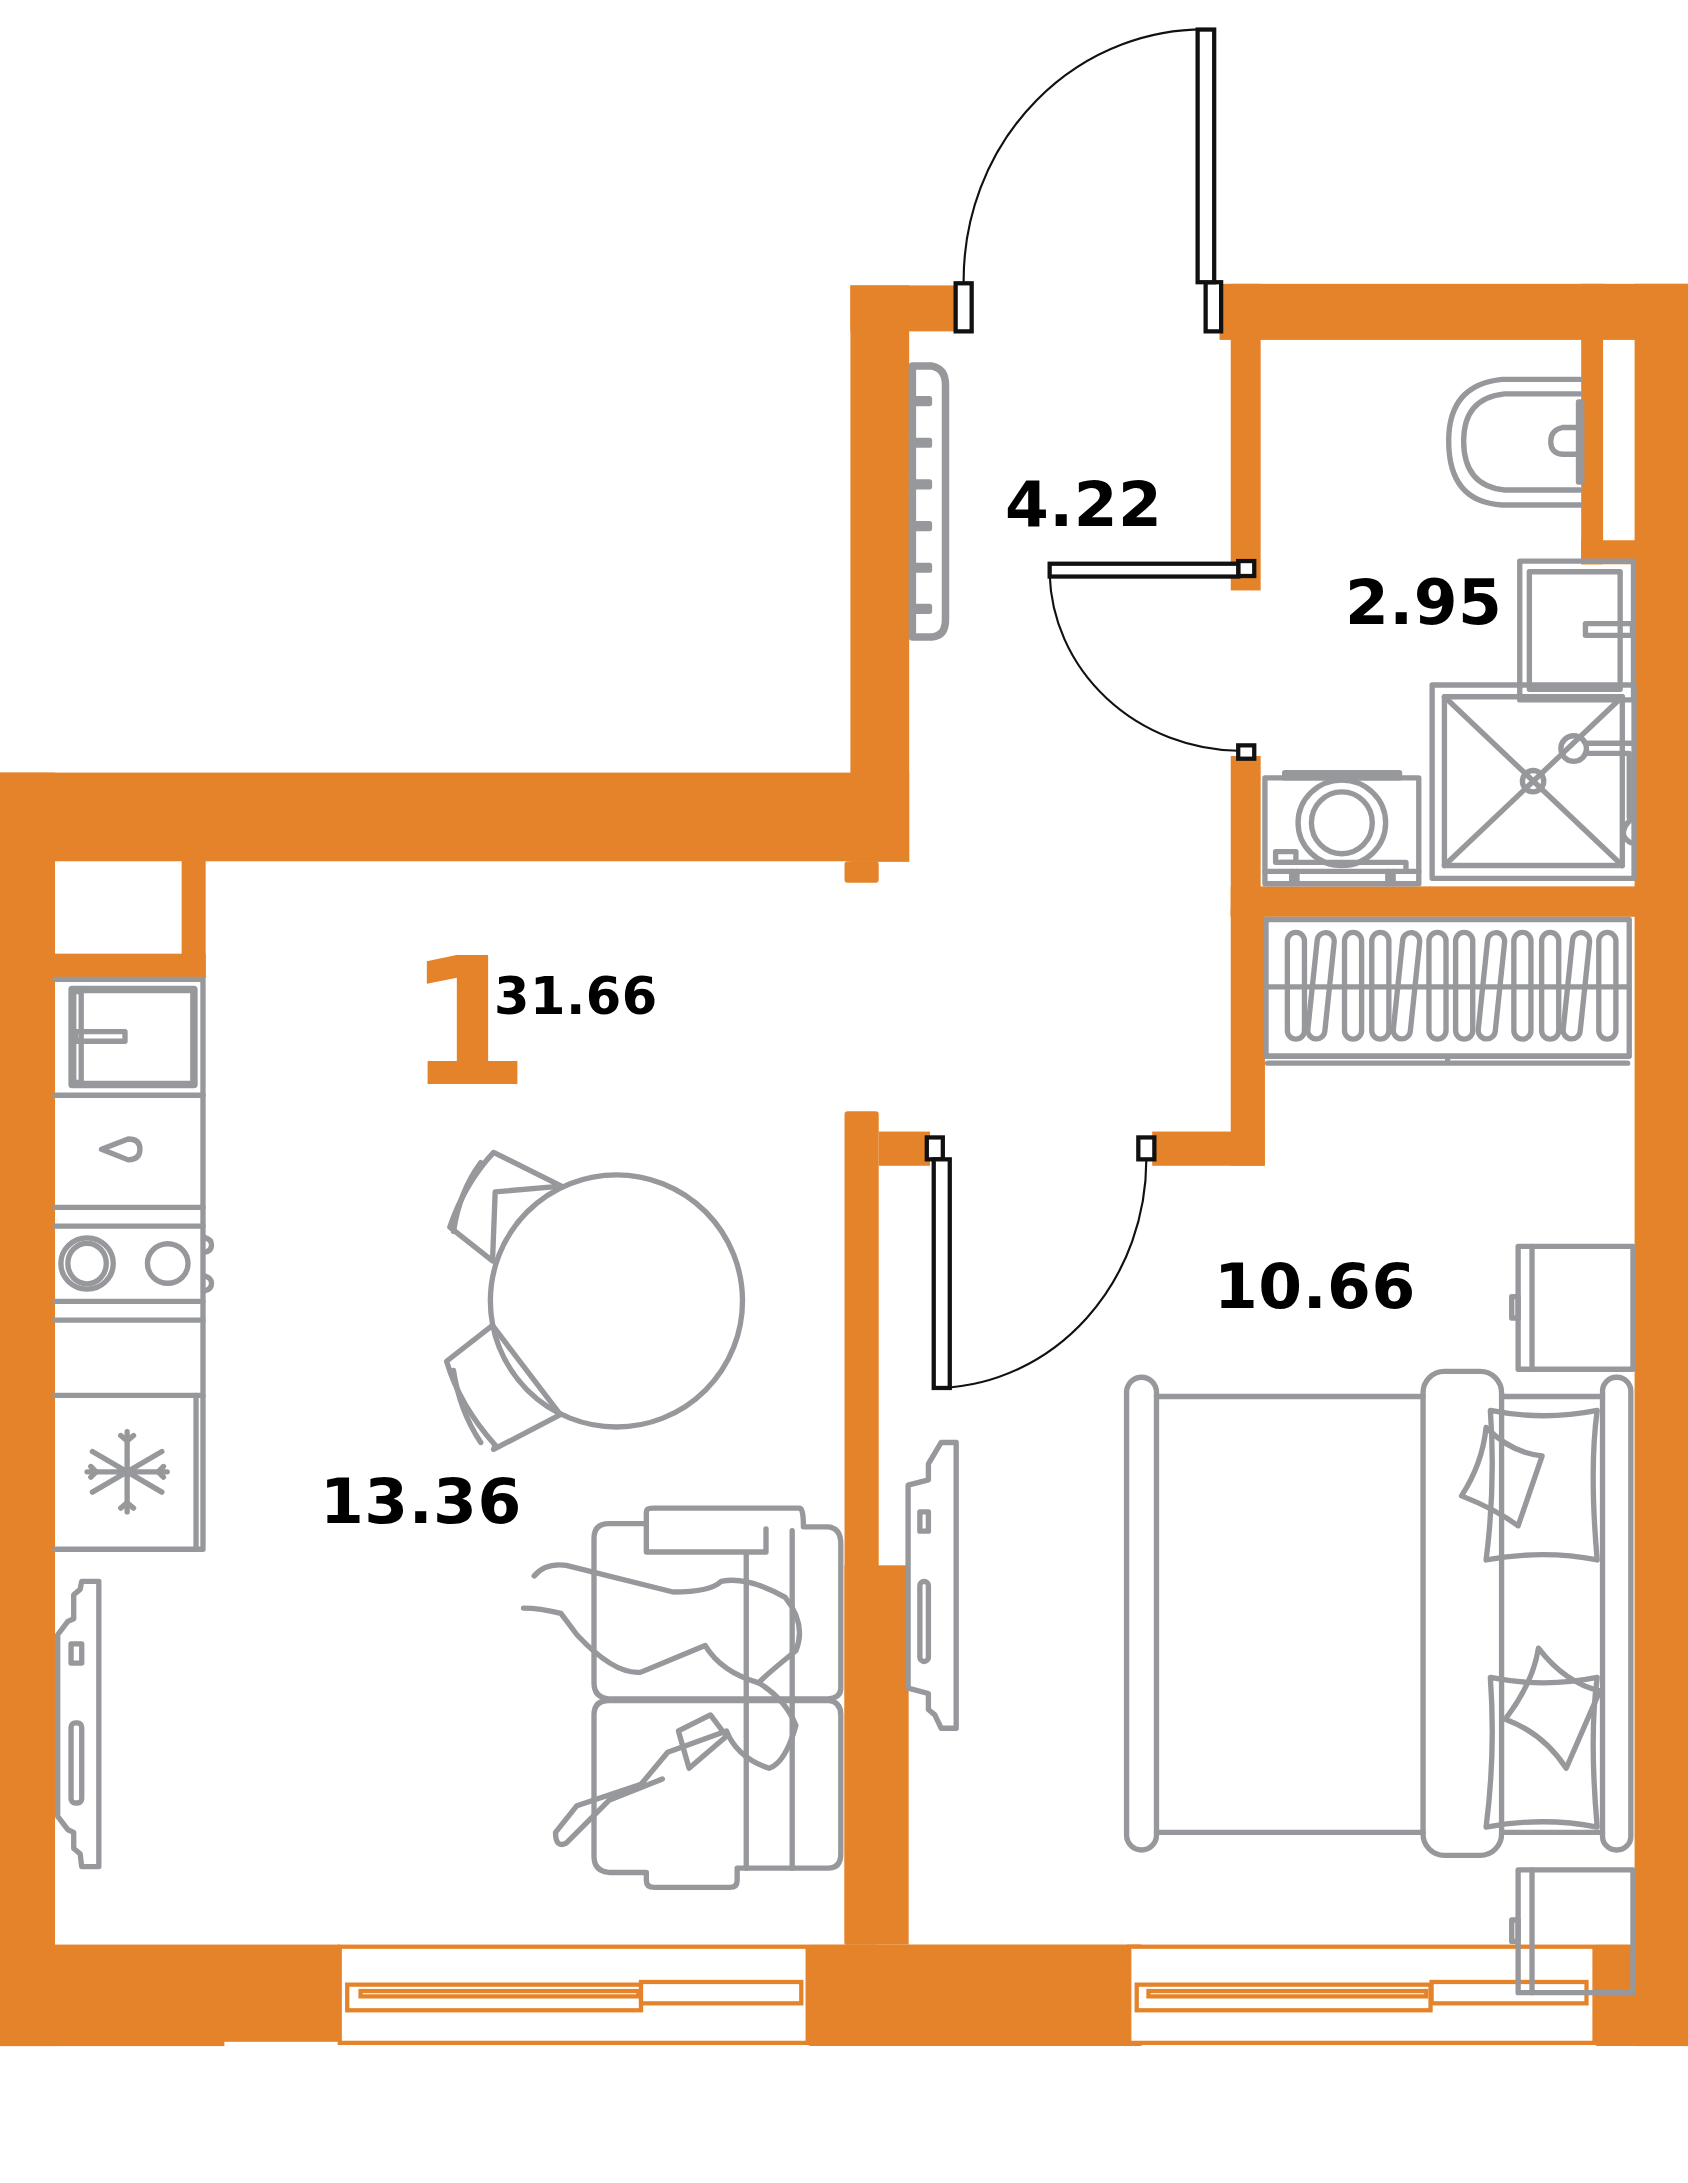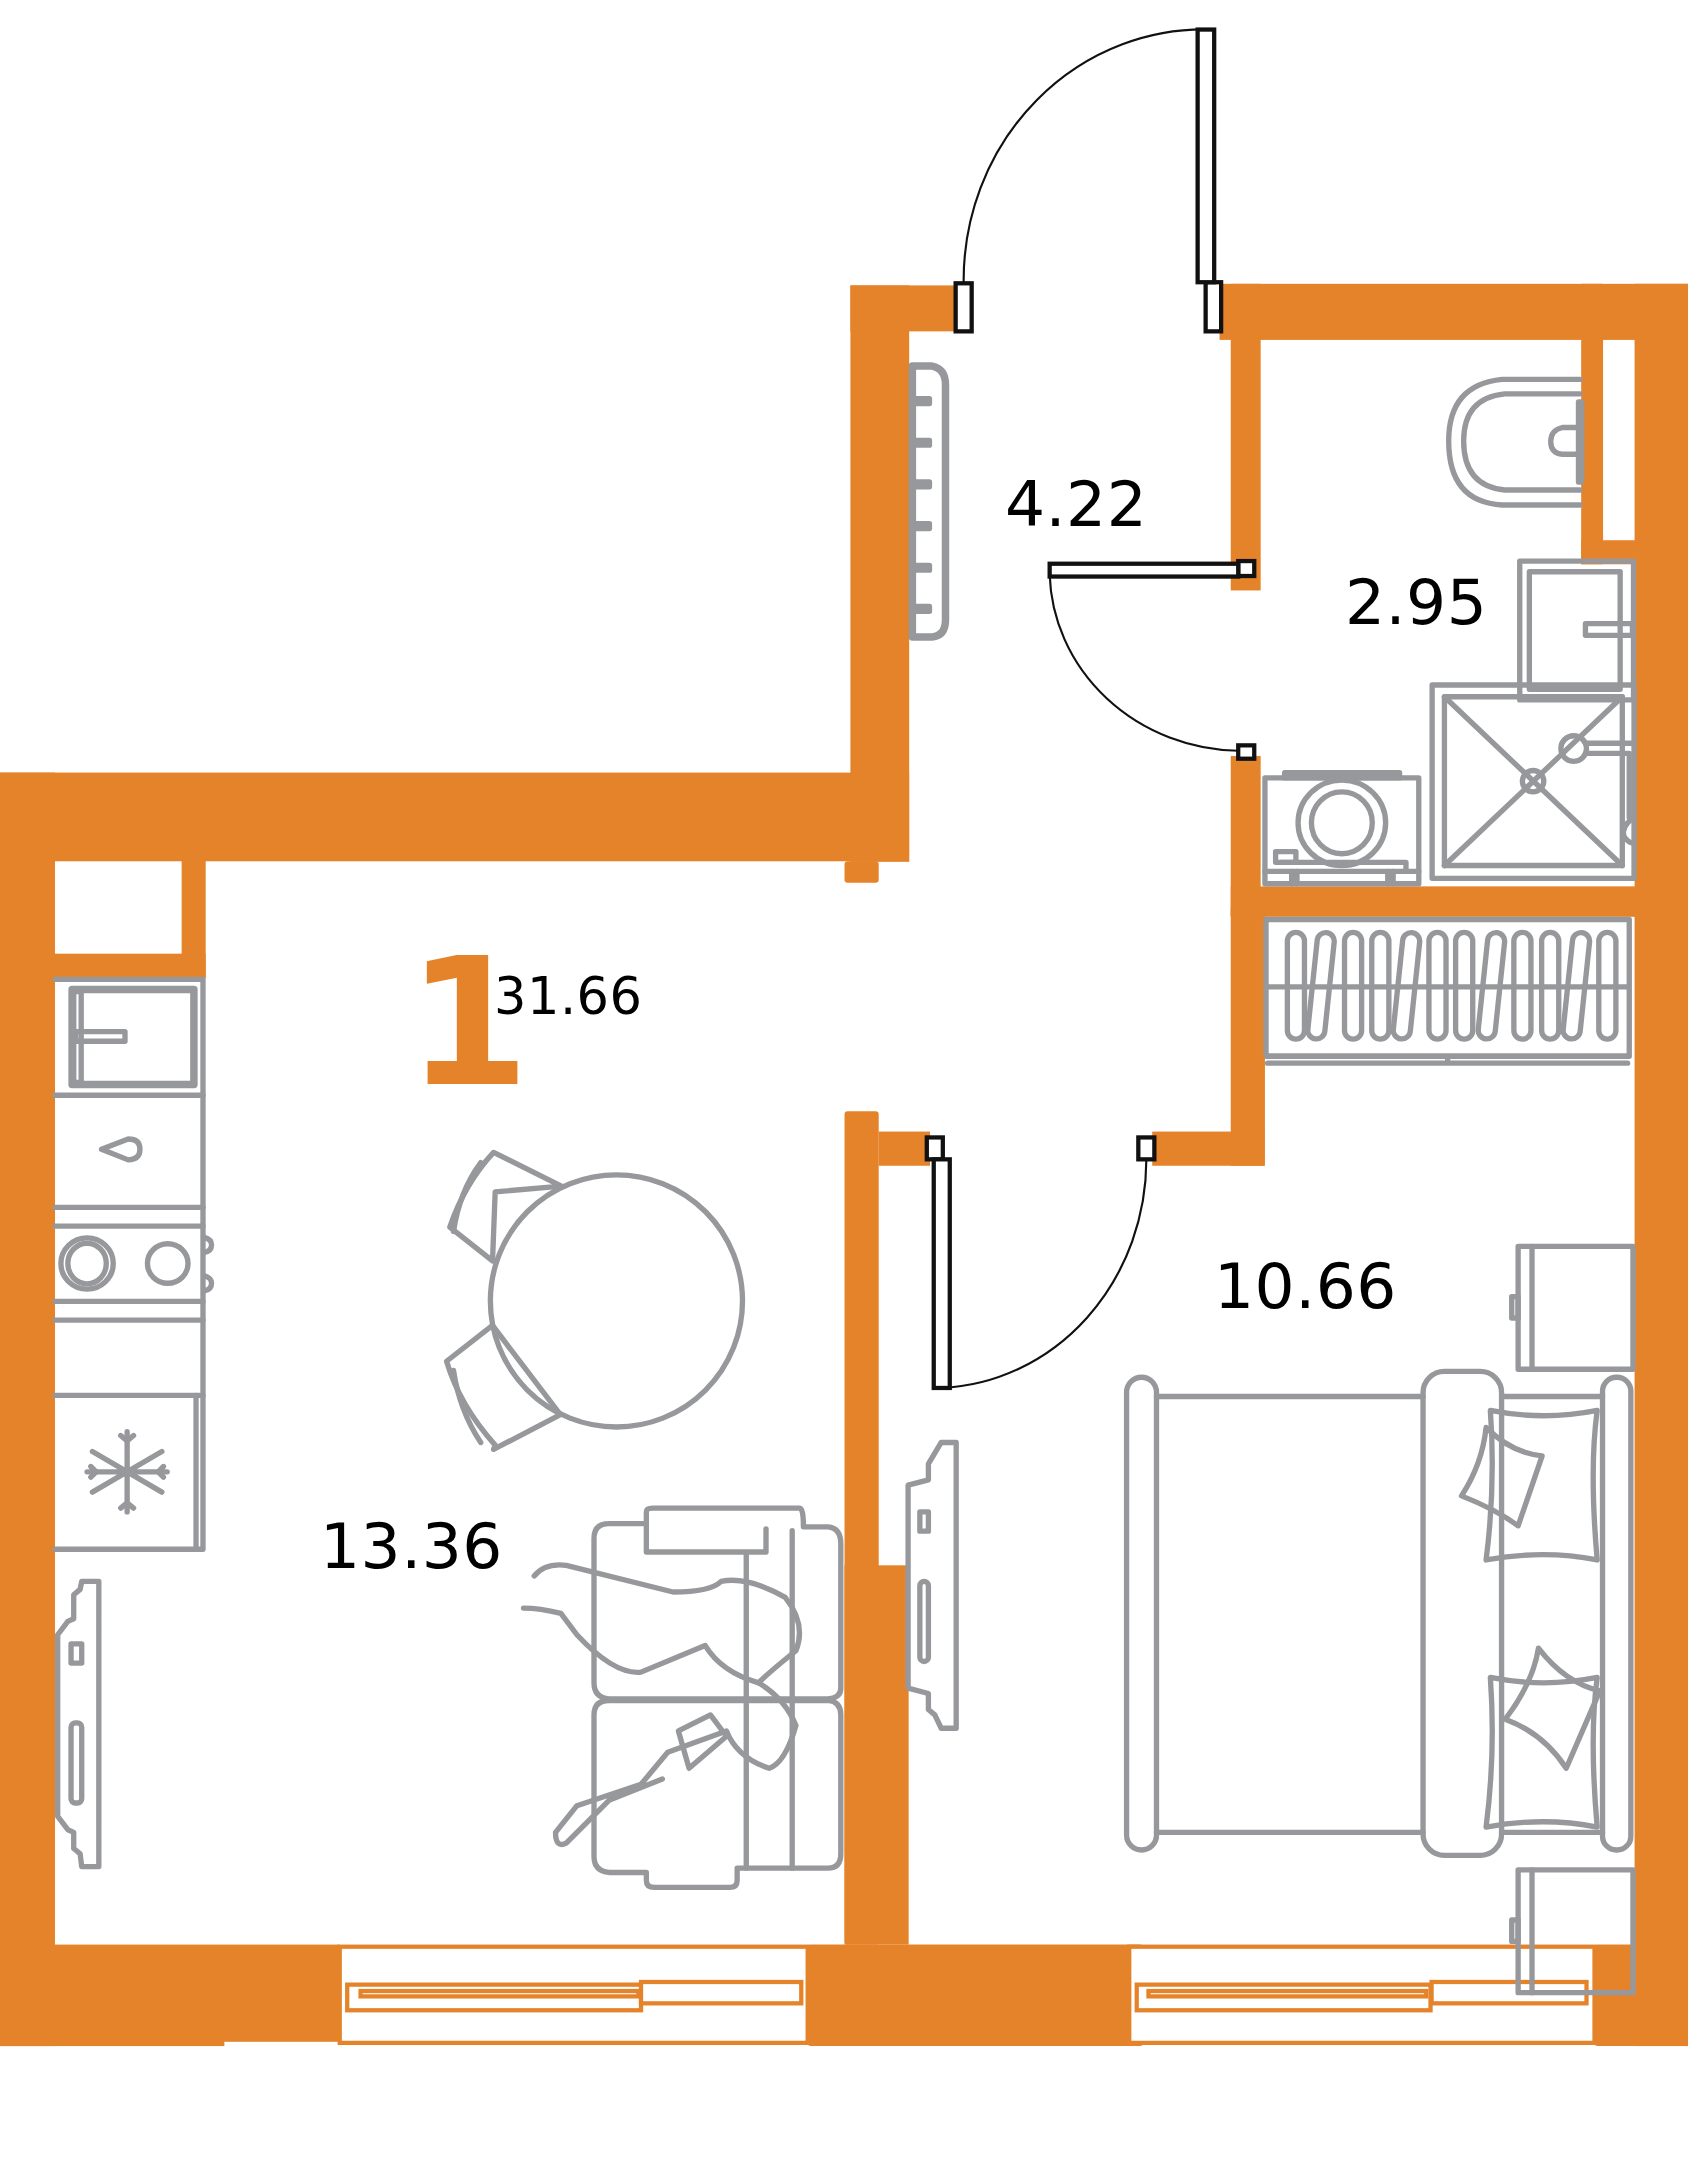--- a/index.html
+++ b/index.html
@@ -11,7 +11,7 @@
   .door { fill: #fff; stroke: #111; stroke-width: 8; }
   .swing { fill: none; stroke: #111; stroke-width: 4; }
   .win { fill: #fff; stroke: #E5832A; stroke-width: 8; }
-  .label { position: absolute; color: #000; font-weight: 400; line-height: 1; white-space: nowrap; letter-spacing: 0.5px; }
+  .label { position: absolute; color: #000; font-weight: 700; line-height: 1; white-space: nowrap; letter-spacing: 0.5px; }
   .room-count { position: absolute; color: #E5832A; font-weight: 700; line-height: 1; font-family: "DejaVu Sans", sans-serif; }
 </style>
 </head>

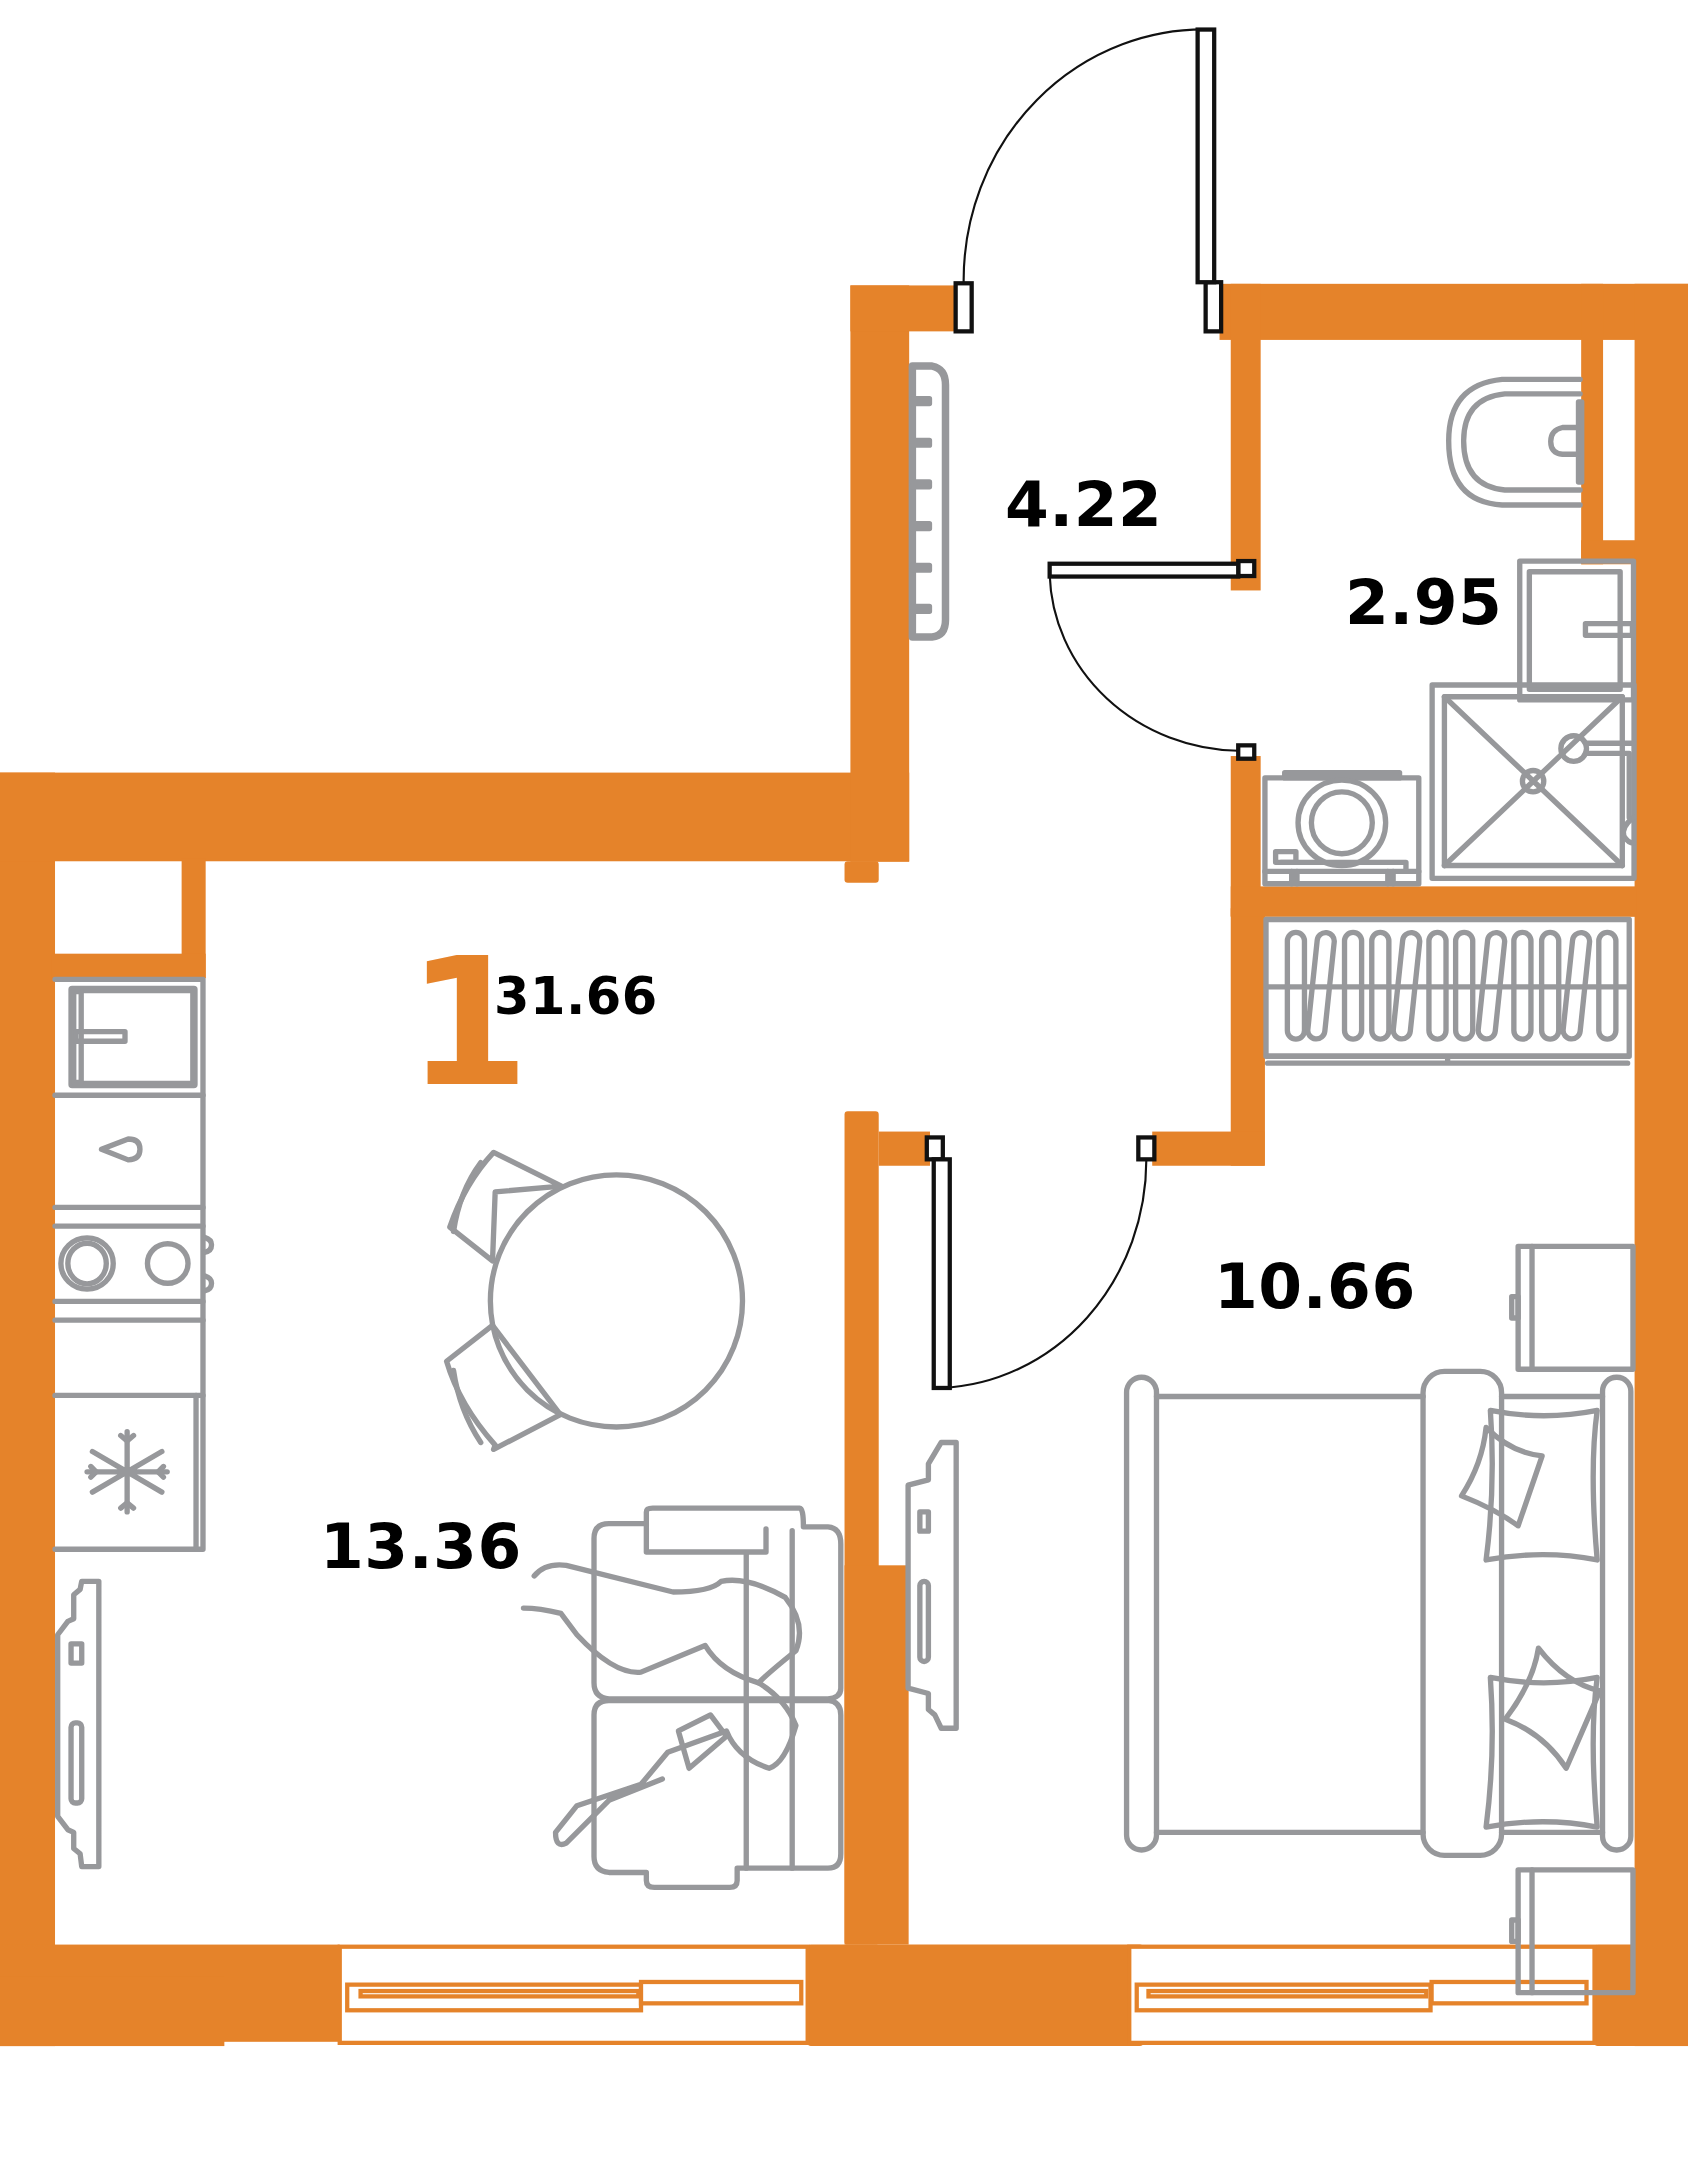--- a/index.html
+++ b/index.html
@@ -245,7 +245,7 @@
 <div class="label" style="left:494px; top:971px; font-size:51px;">31.66</div>
 <div class="label" style="left:1005px; top:473px; font-size:63px;">4.22</div>
 <div class="label" style="left:1345px; top:571px; font-size:63px;">2.95</div>
-<div class="label" style="left:320px; top:1470px; font-size:63px;margin-top:45px;">13.36</div>
+<div class="label" style="left:320px; top:1470px; font-size:63px;">13.36</div>
 <div class="label" style="left:1214px; top:1255px; font-size:63px;text-align:center;">10.66</div>
 
 

